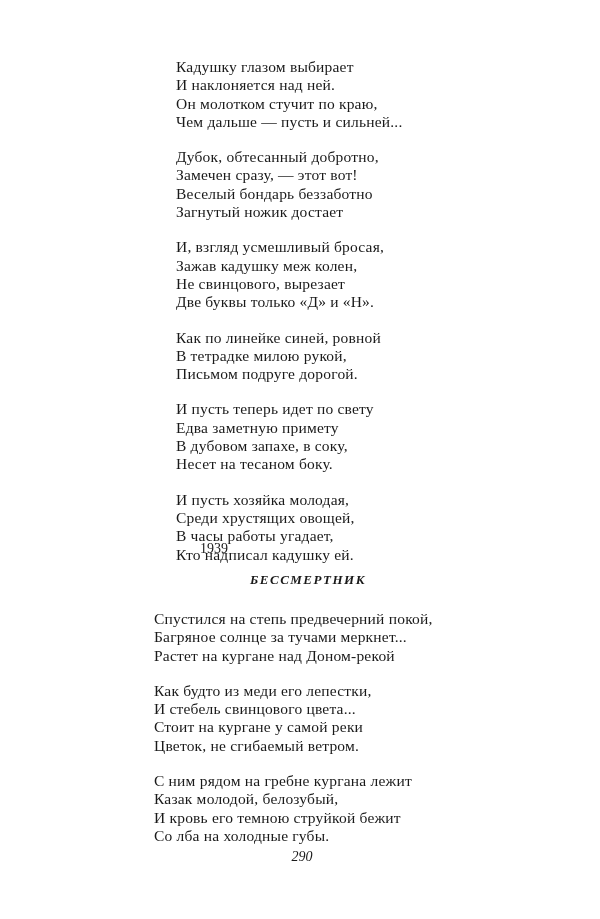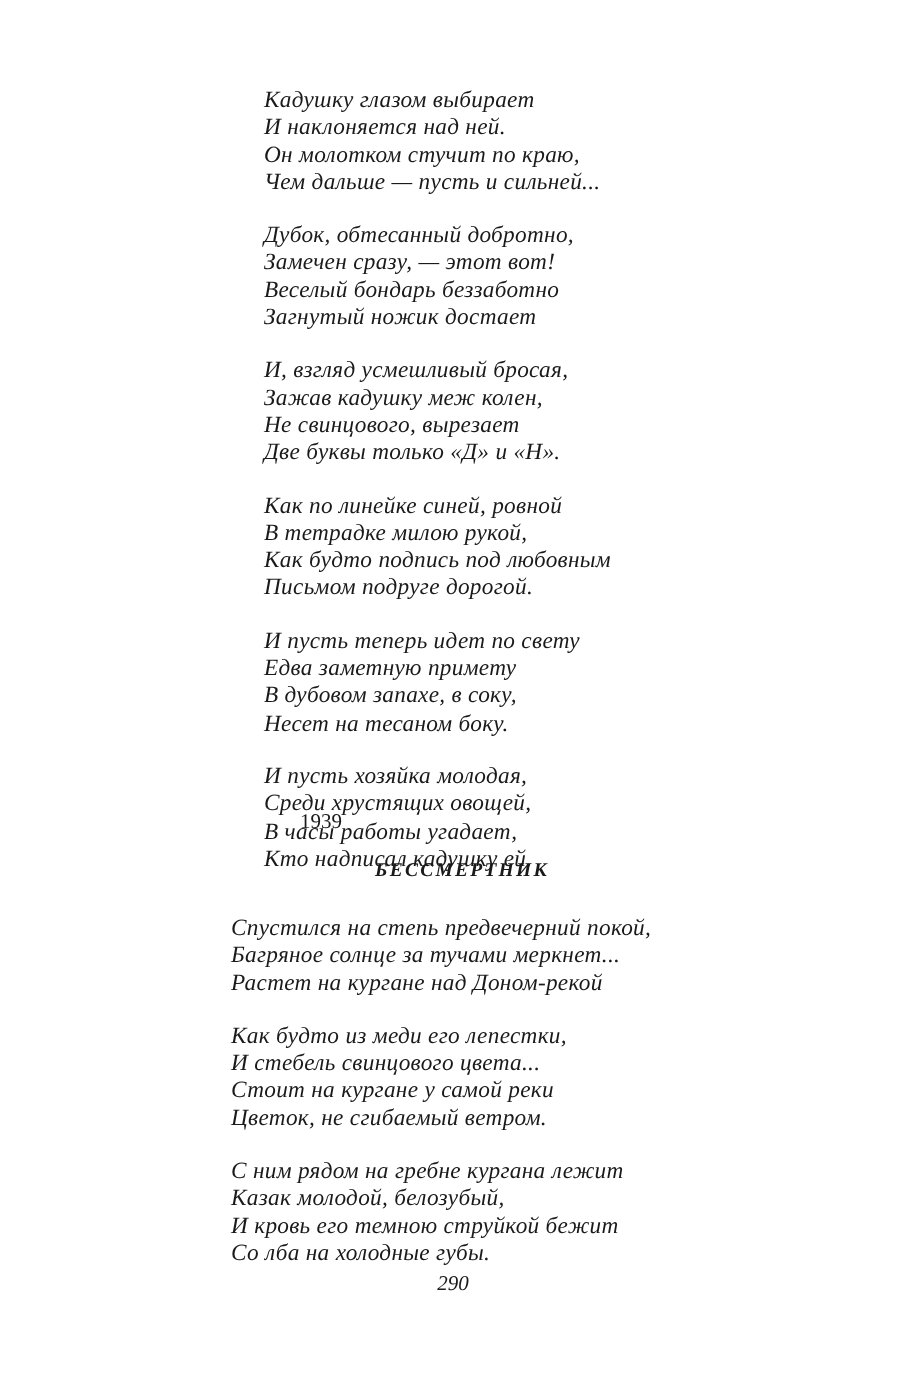--- a/index.html
+++ b/index.html
@@ -6,7 +6,7 @@
   body { width: 600px; height: 919px; position: relative; overflow: hidden;
          font-family: "Liberation Serif", "DejaVu Serif", serif; color: #1a1a1a; }
   .poem1 { position: absolute; left: 176px; top: 58px; }
-  .stanza { margin: 0 0 17px 0; font-style: italic; }
+  .stanza { margin: 0 0 17px 0; }
   .line { font-size: 15.5px; line-height: 18.3px; white-space: nowrap; letter-spacing: 0.2px; }
   .year { position: absolute; left: 200px; top: 541px; font-size: 14px; }
   .title { position: absolute; left: 0; width: 100%; top: 572px; text-align: center;

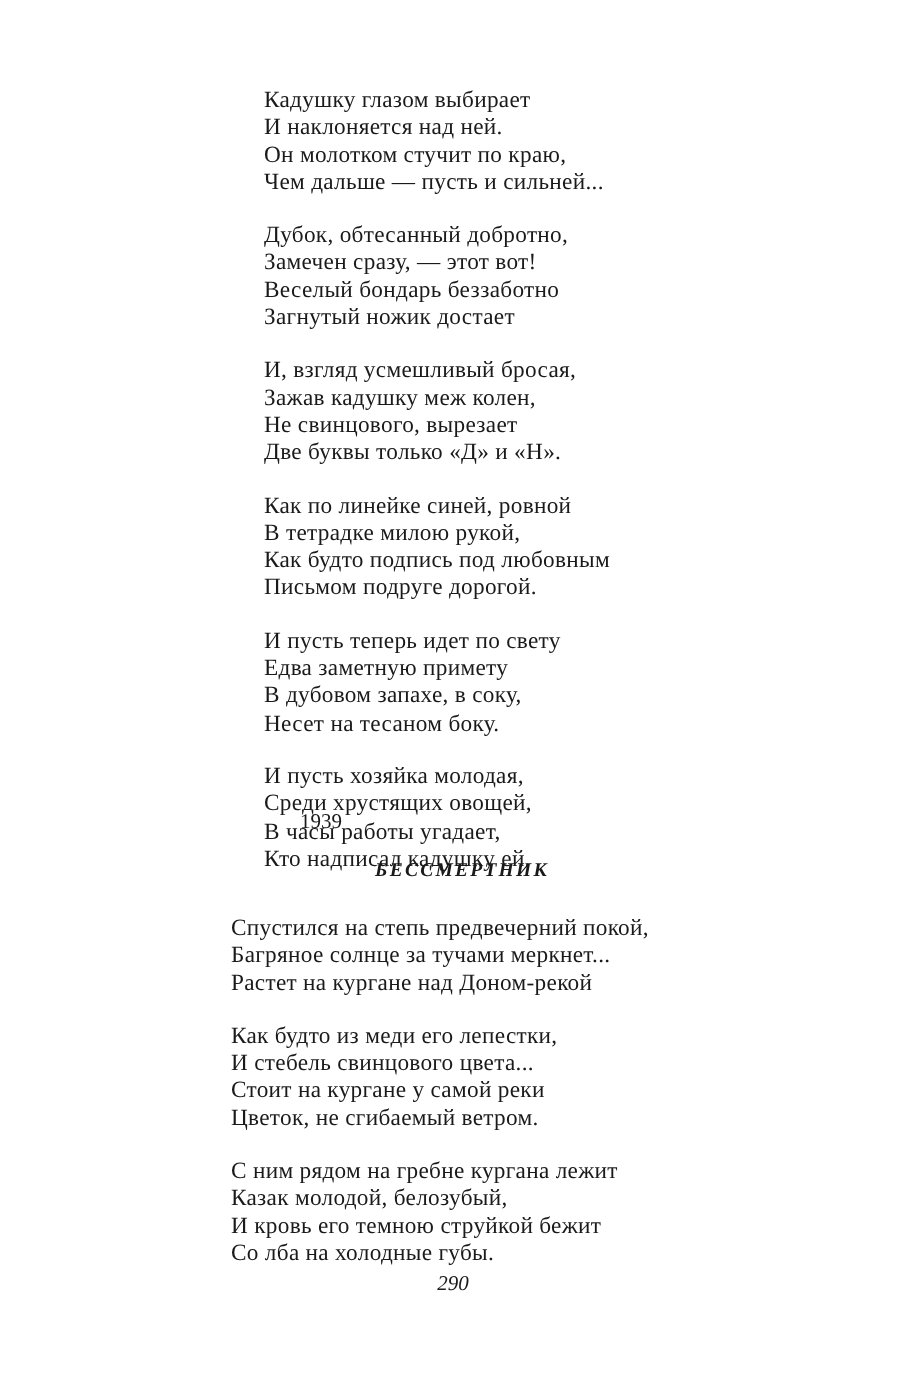--- a/index.html
+++ b/index.html
@@ -41,7 +41,6 @@
   <div class="stanza">
     <div class="line">Как по линейке синей, ровной</div>
     <div class="line">В тетрадке милою рукой,</div>
-    <div class="line">Как будто подпись под любовным</div>
     <div class="line">Письмом подруге дорогой.</div>
   </div>
   <div class="stanza">

